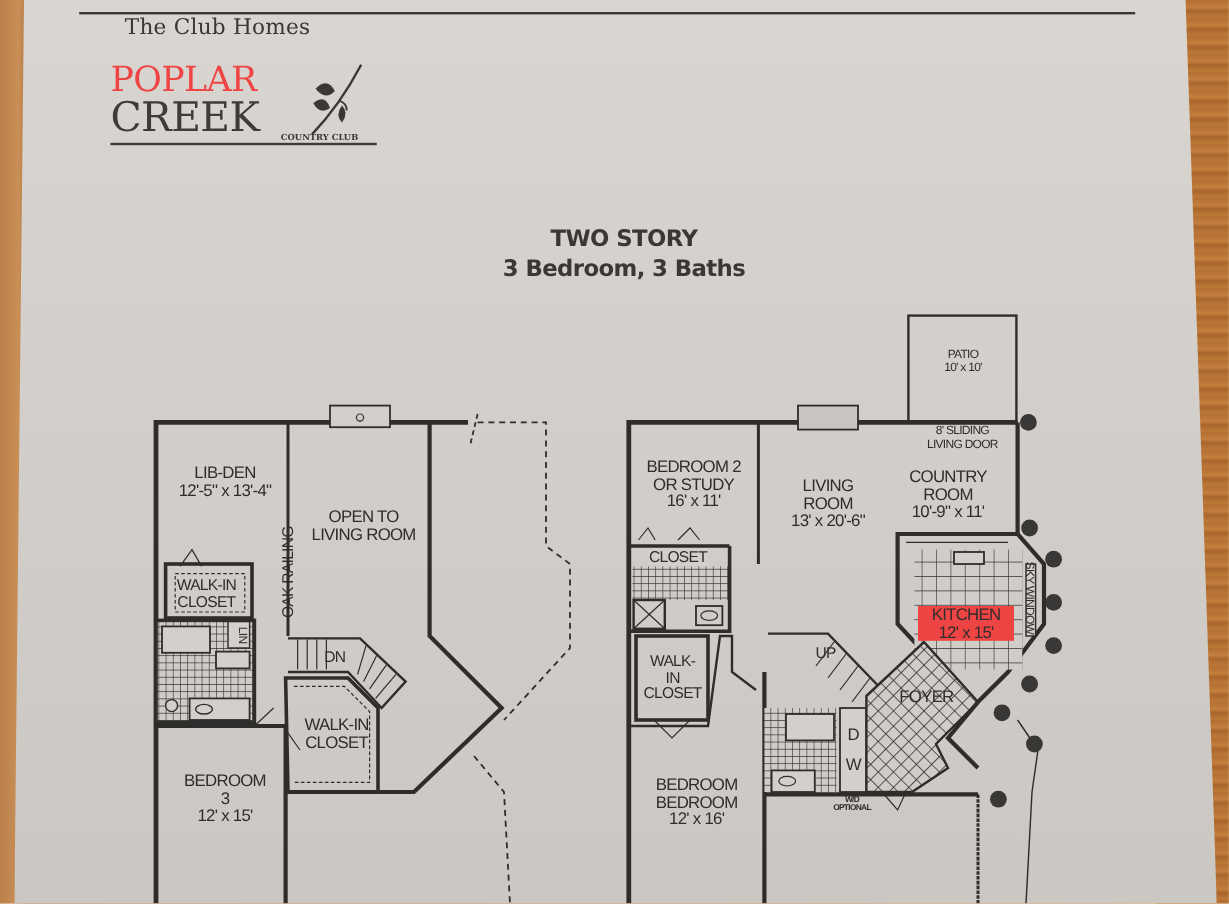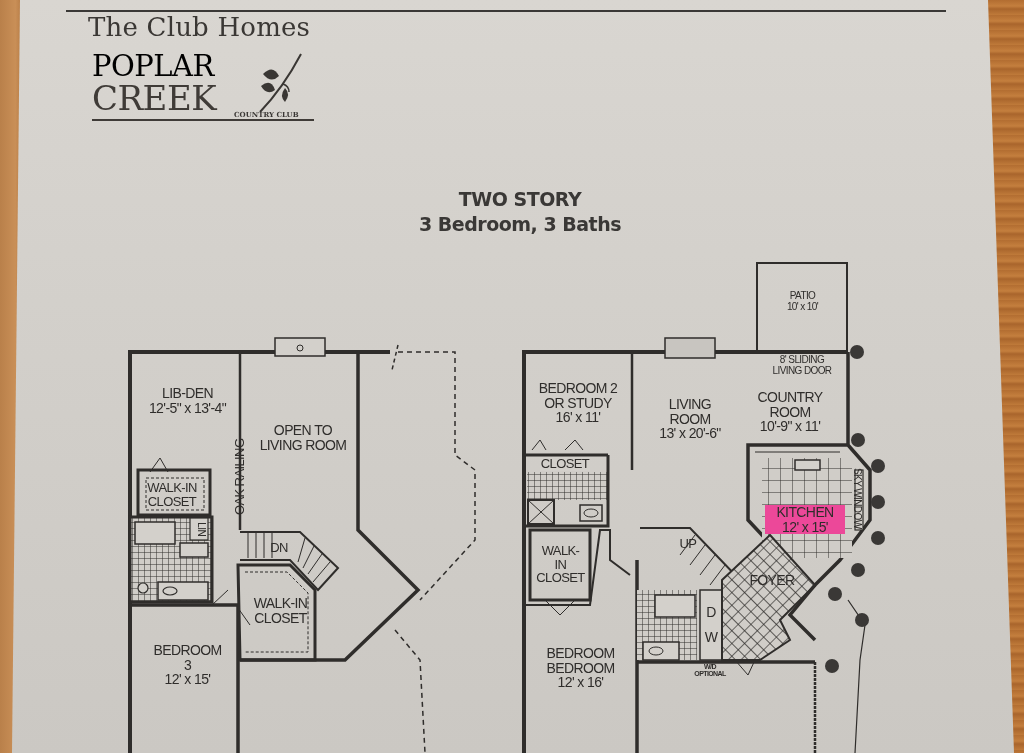--- a/index.html
+++ b/index.html
@@ -12,7 +12,7 @@
     background:linear-gradient(180deg,#d9d6d1 0%,#d3d0cb 40%,#cbc8c3 100%);
     clip-path:polygon(20px 0,988px 0,1014px 753px,12px 753px);}
   .topline{position:absolute;left:66px;top:10px;width:880px;height:2px;background:#3a3836;}
-  .brand-top{position:absolute;left:88px;top:12px;font-family:"DejaVu Serif",serif;font-size:26px;color:#3a3734;letter-spacing:0.2px;}
+  .brand-top{position:absolute;left:104px;top:12px;font-family:"DejaVu Serif",serif;font-size:18px;color:#3a3734;letter-spacing:0.2px;}
   .brand-poplar{position:absolute;left:92px;top:52px;font-family:"DejaVu Serif",serif;font-size:29px;color:#000000;letter-spacing:-0.5px;line-height:29px;}
   .brand-creek{position:absolute;left:92px;top:84px;font-family:"DejaVu Serif",serif;font-size:34px;color:#3f3b37;letter-spacing:-0.5px;line-height:29px;}
   .brand-cc{position:absolute;left:234px;top:110px;font-family:"DejaVu Serif",serif;font-size:7px;color:#3a3734;font-weight:bold;text-align:right;}

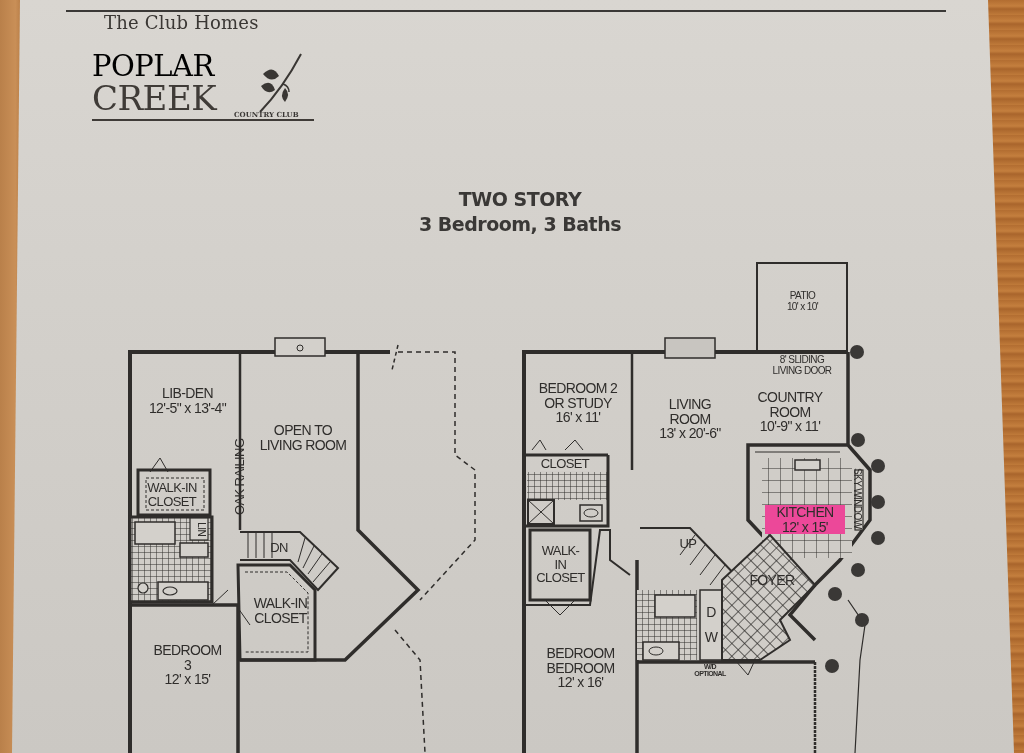--- a/index.html
+++ b/index.html
@@ -13,7 +13,7 @@
     clip-path:polygon(20px 0,988px 0,1014px 753px,12px 753px);}
   .topline{position:absolute;left:66px;top:10px;width:880px;height:2px;background:#3a3836;}
   .brand-top{position:absolute;left:104px;top:12px;font-family:"DejaVu Serif",serif;font-size:18px;color:#3a3734;letter-spacing:0.2px;}
-  .brand-poplar{position:absolute;left:92px;top:52px;font-family:"DejaVu Serif",serif;font-size:29px;color:#000000;letter-spacing:-0.5px;line-height:29px;}
+  .brand-poplar{position:absolute;left:92px;top:52px;font-family:"DejaVu Serif",serif;font-size:29px;color:#ef4444;letter-spacing:-0.5px;line-height:29px;}
   .brand-creek{position:absolute;left:92px;top:84px;font-family:"DejaVu Serif",serif;font-size:34px;color:#3f3b37;letter-spacing:-0.5px;line-height:29px;}
   .brand-cc{position:absolute;left:234px;top:110px;font-family:"DejaVu Serif",serif;font-size:7px;color:#3a3734;font-weight:bold;text-align:right;}
   .brand-rule{position:absolute;left:92px;top:119px;width:222px;height:2px;background:#3f3b37;}

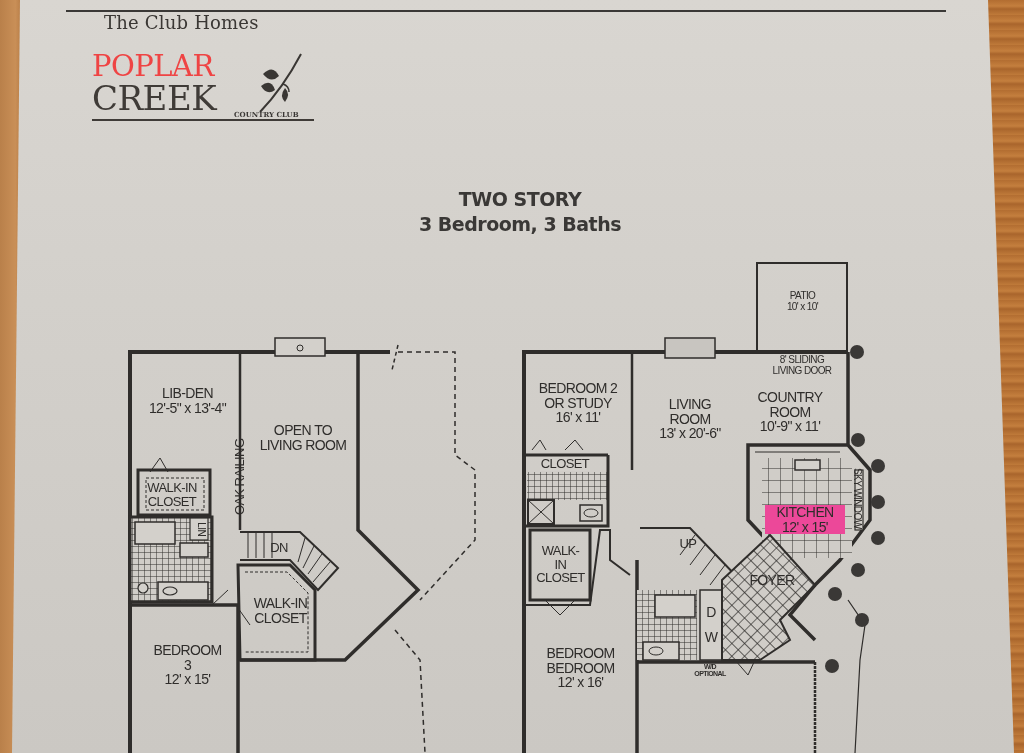--- a/index.html
+++ b/index.html
@@ -210,7 +210,7 @@
   <div>ROOM</div>
   <div>10'-9" x 11'</div>
 </div>
-<div class="lbl s13" style="left:765px;top:505px;width:80px;background:#ec4899;">
+<div class="lbl s13" style="left:765px;top:505px;width:80px;background:#ef4444;">
   <div>KITCHEN</div>
   <div>12' x 15'</div>
 </div>

